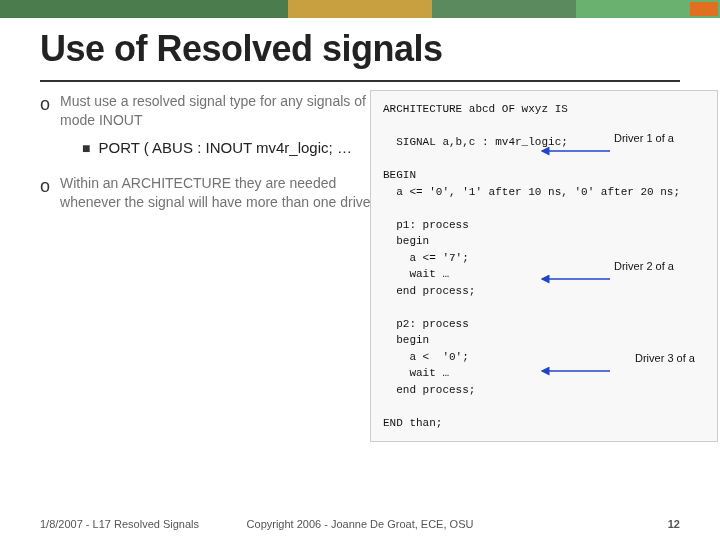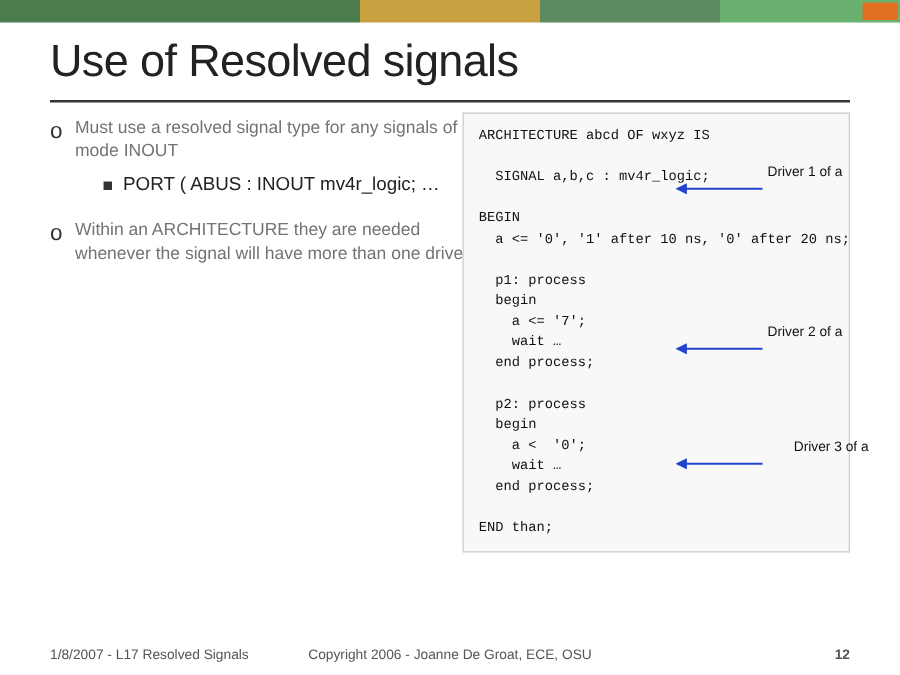--- a/index.html
+++ b/index.html
@@ -39,7 +39,7 @@
       top: 28px;
       left: 40px;
       font-size: 36px;
-      font-weight: normal;
+      font-weight: bold;
       color: #222222;
       letter-spacing: -0.5px;
     }

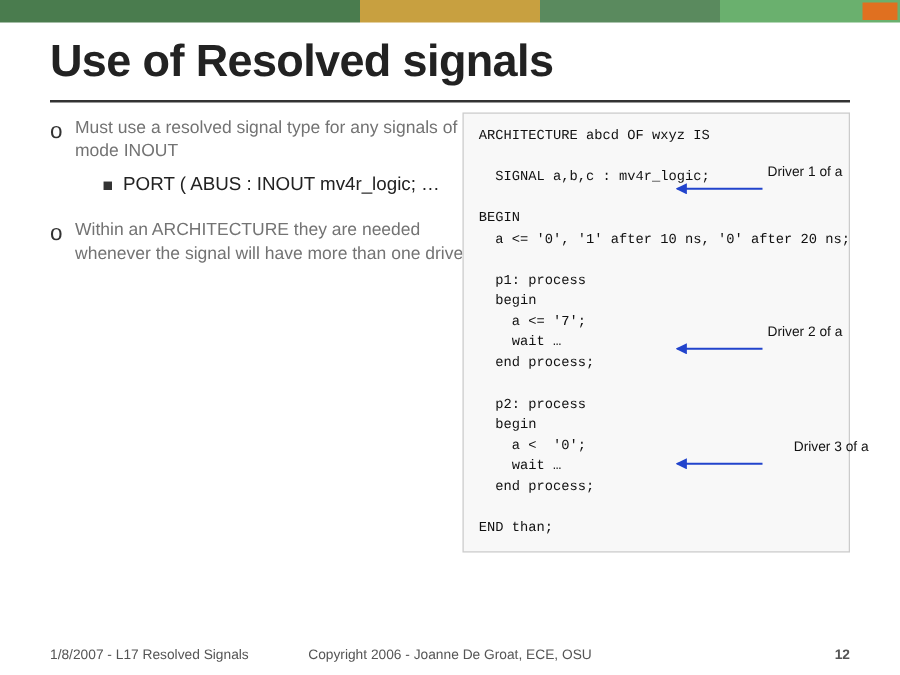--- a/index.html
+++ b/index.html
@@ -108,7 +108,7 @@
       position: absolute;
       top: 90px;
       left: 370px;
-      width: 310px;
+      width: 348px;
       background: #f8f8f8;
       border: 1px solid #cccccc;
       padding: 10px 12px;

